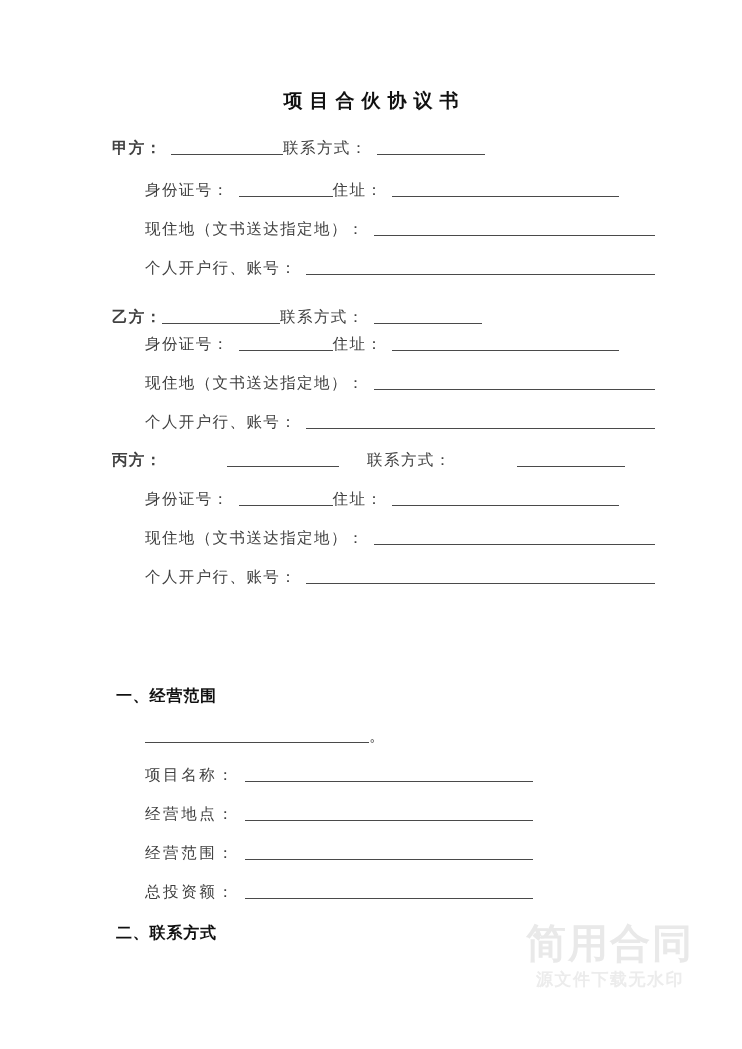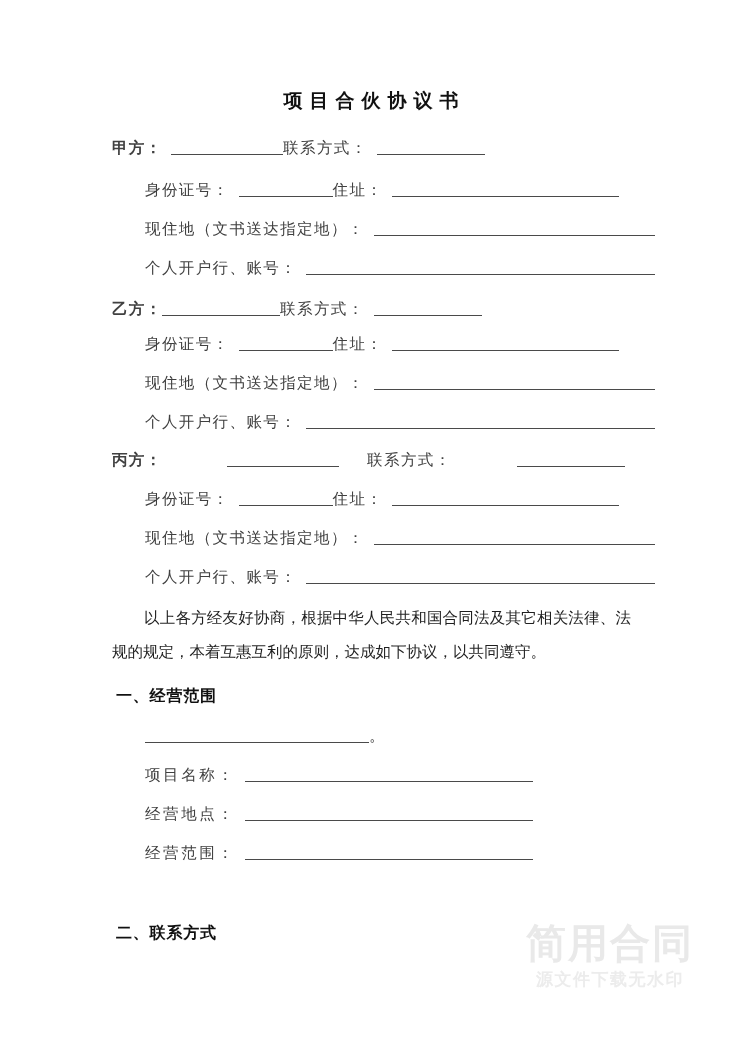--- a/index.html
+++ b/index.html
@@ -163,7 +163,7 @@
     <span class="rule" style="width:349px;"></span>
   </div>
 
-  <div class="line" style="left:112px; top:299px;">
+  <div class="line" style="left:112px; top:307px;">
     <span class="lbl-bold">乙方：</span>
     <span class="rule" style="width:118px;"></span>
     <span class="lbl">联系方式：</span>

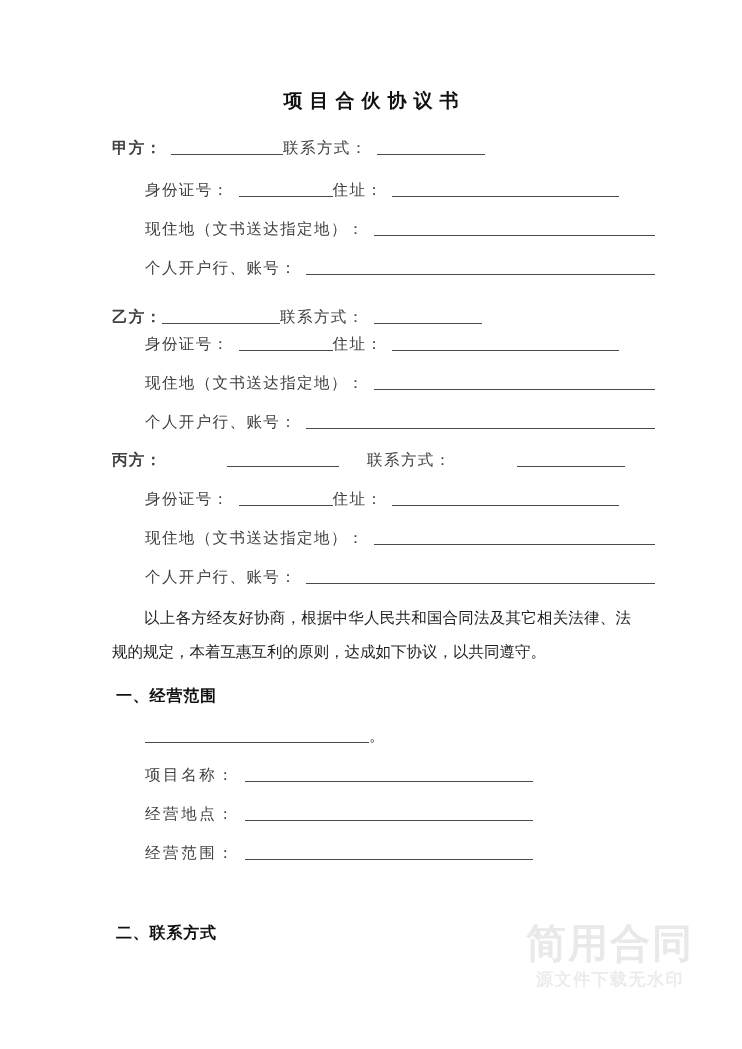--- a/index.html
+++ b/index.html
@@ -222,7 +222,6 @@
     <span class="rule" style="width:349px;"></span>
   </div>
 
-  <div class="para" style="top:601px;">以上各方经友好协商，根据中华人民共和国合同法及其它相关法律、法规的规定，本着互惠互利的原则，达成如下协议，以共同遵守。</div>
 
   <div class="heading" style="top:686px;">一、经营范围</div>
 

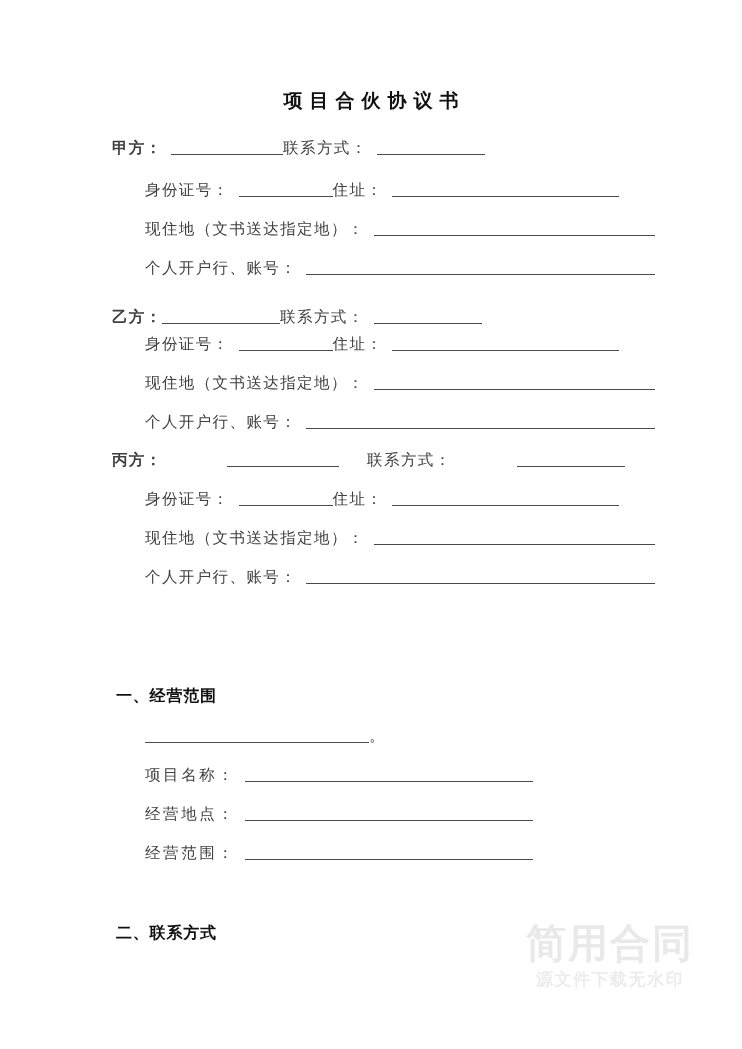--- a/index.html
+++ b/index.html
@@ -248,6 +248,11 @@
     <span class="rule" style="width:288px;"></span>
   </div>
 
+  <div class="line" style="left:145px; top:882px;">
+    <span class="lbl-sp2">总投资额：</span>
+    <span class="gap"></span>
+    <span class="rule" style="width:288px;"></span>
+  </div>
 
   <div class="heading" style="top:923px;">二、联系方式</div>
 

